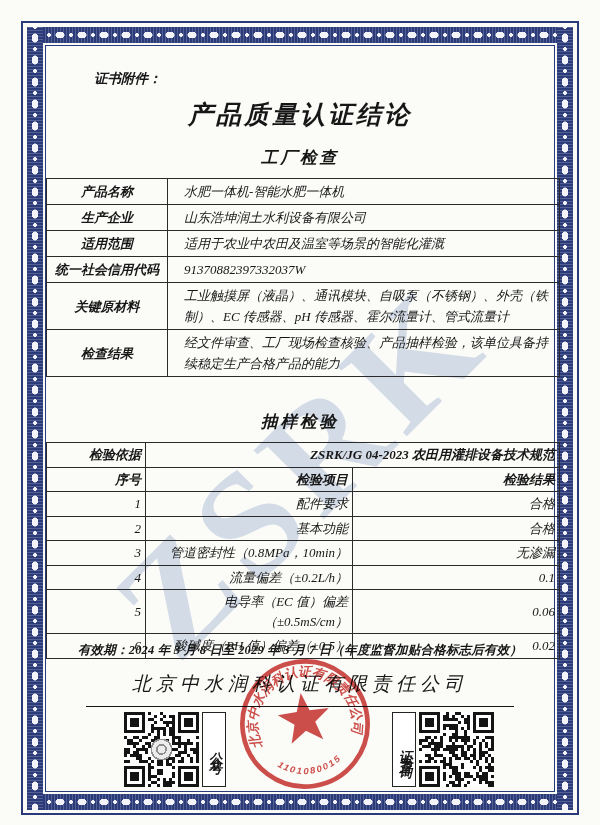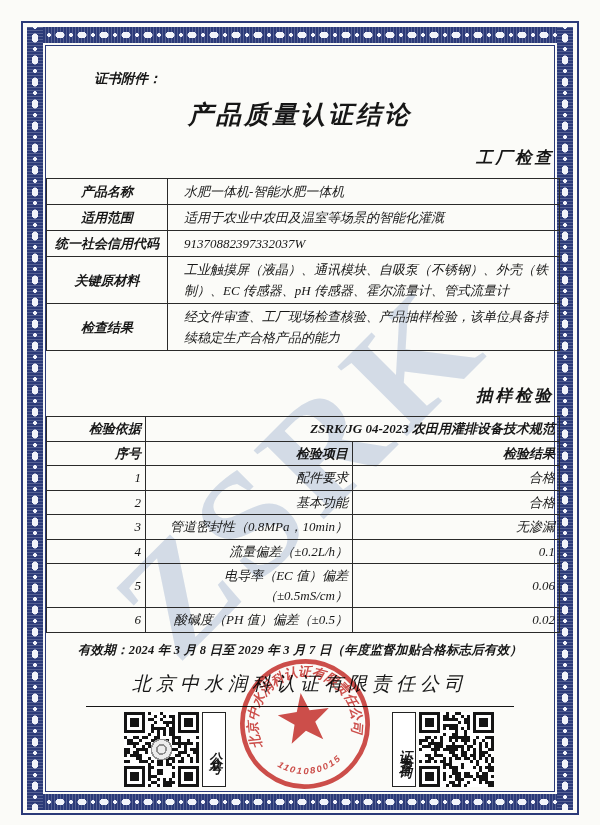--- a/index.html
+++ b/index.html
@@ -39,7 +39,7 @@
   .attachment{margin:25px 0 0 48px;font-size:13.5px;font-weight:bold;}
   .title{margin:10px 0 4px 0;text-align:center;font-size:25px;font-weight:bold;letter-spacing:3px;
     font-family:"Liberation Sans","DejaVu Sans",sans-serif;}
-  .section{margin:16px 0 0 0;text-align:right;font-size:16.5px;font-weight:bold;letter-spacing:3px;}
+  .section{margin:16px 0 0 0;text-align:center;font-size:16.5px;font-weight:bold;letter-spacing:3px;}
   .section2{margin-top:34px;}
 
   table{border-collapse:collapse;margin:9px auto 0 auto;width:514px;table-layout:fixed;font-size:13px;}

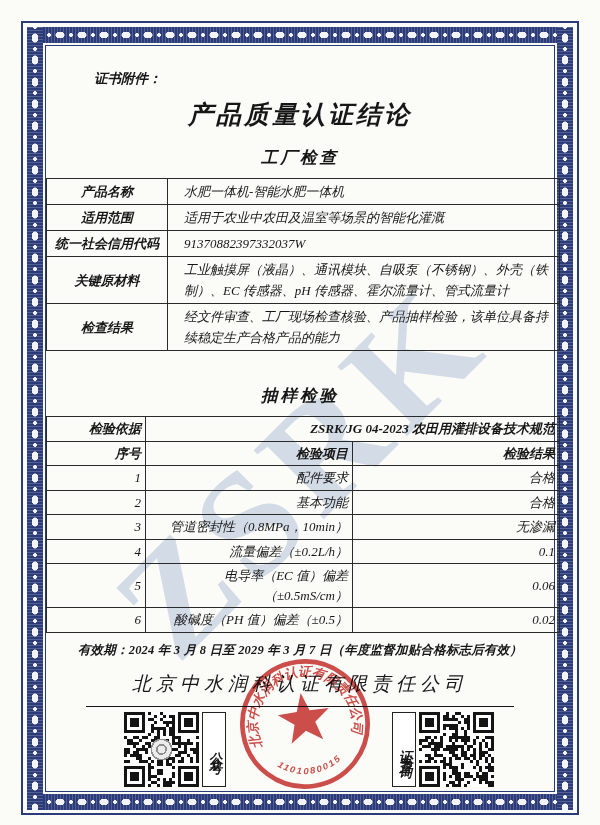--- a/index.html
+++ b/index.html
@@ -95,6 +95,10 @@
         <tr class="single">
           <td class="lbl">产品名称</td>
           <td class="val">水肥一体机-智能水肥一体机</td>
+        </tr>
+        <tr class="single">
+          <td class="lbl">生产企业</td>
+          <td class="val">山东浩坤润土水利设备有限公司</td>
         </tr>
         <tr class="single">
           <td class="lbl">适用范围</td>

